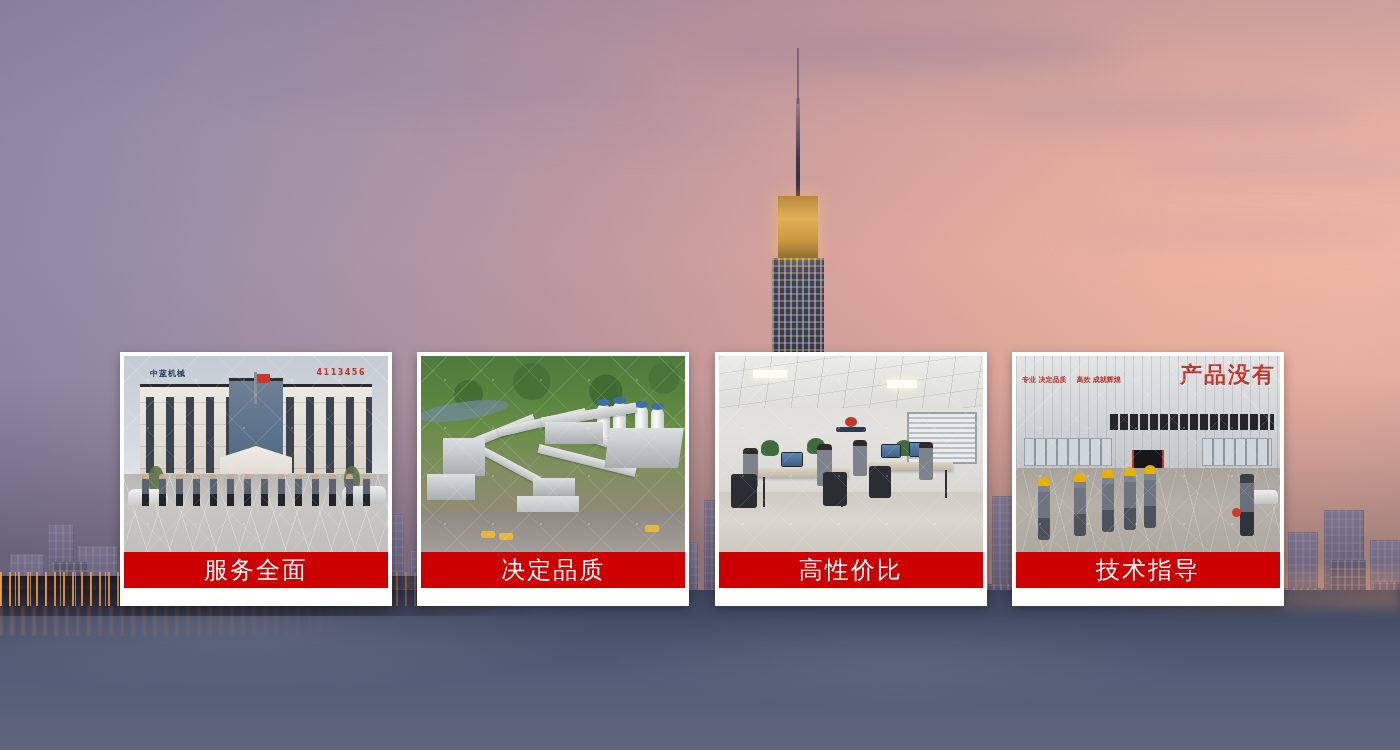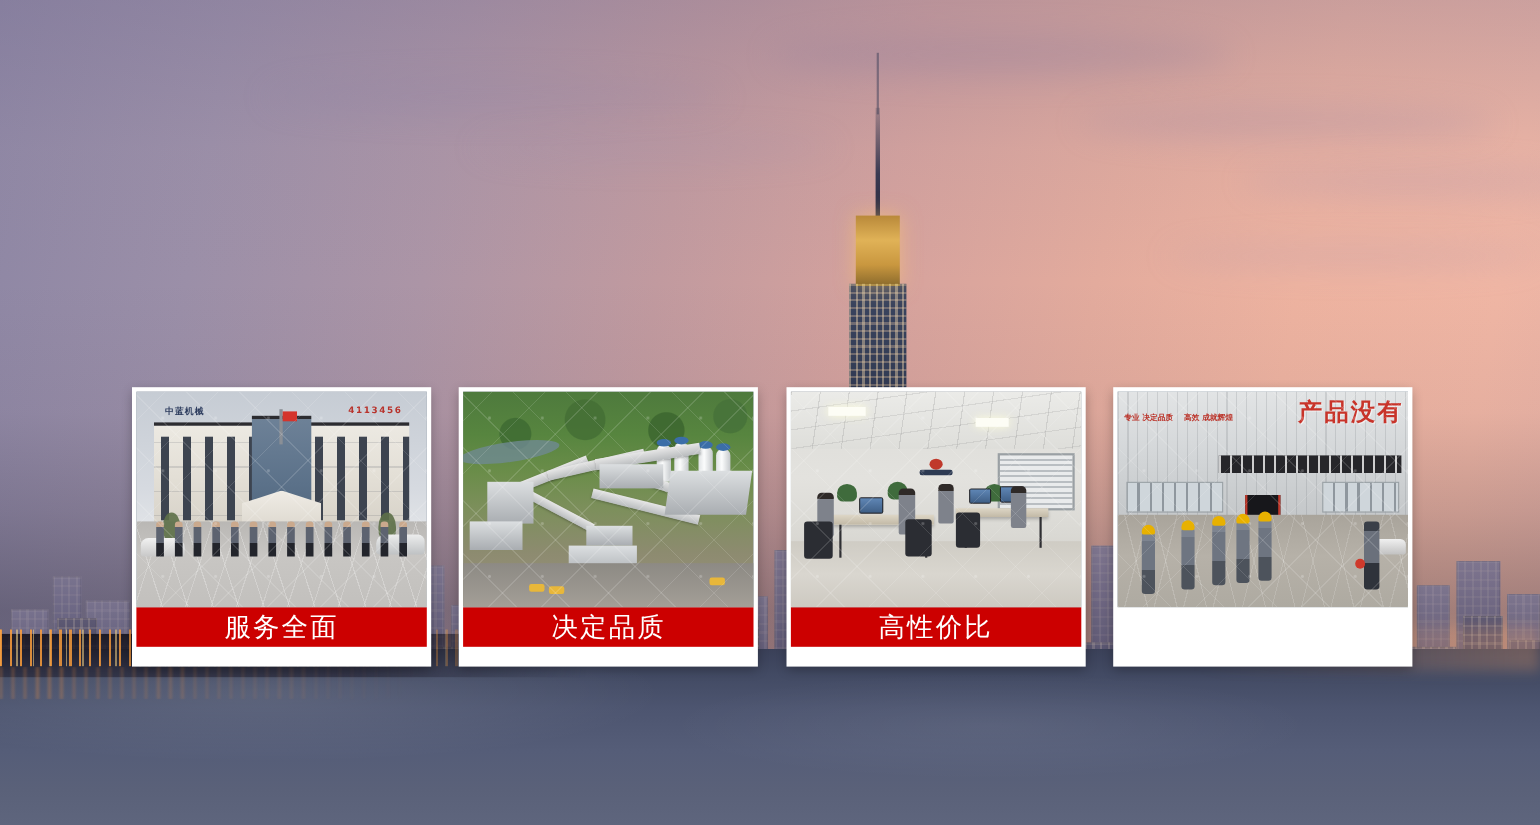--- a/index.html
+++ b/index.html
@@ -842,6 +842,7 @@
         <div class="wm"></div>
           <div class="wm-dot"></div>
       </div>
+      <div class="card-caption">技术指导</div>
     </div>
 
   </div>

